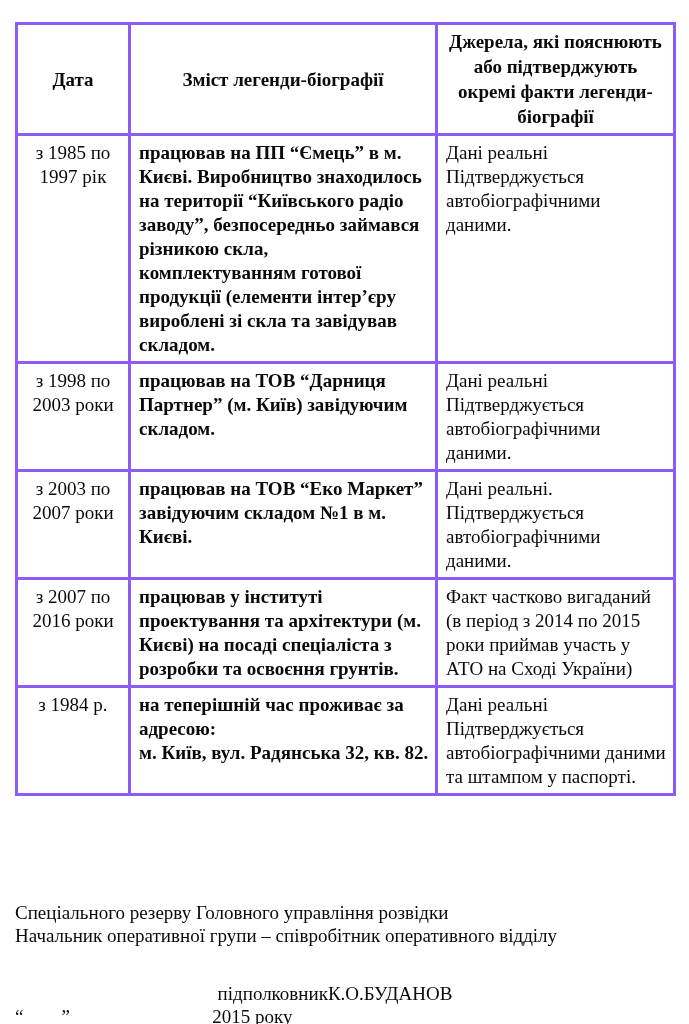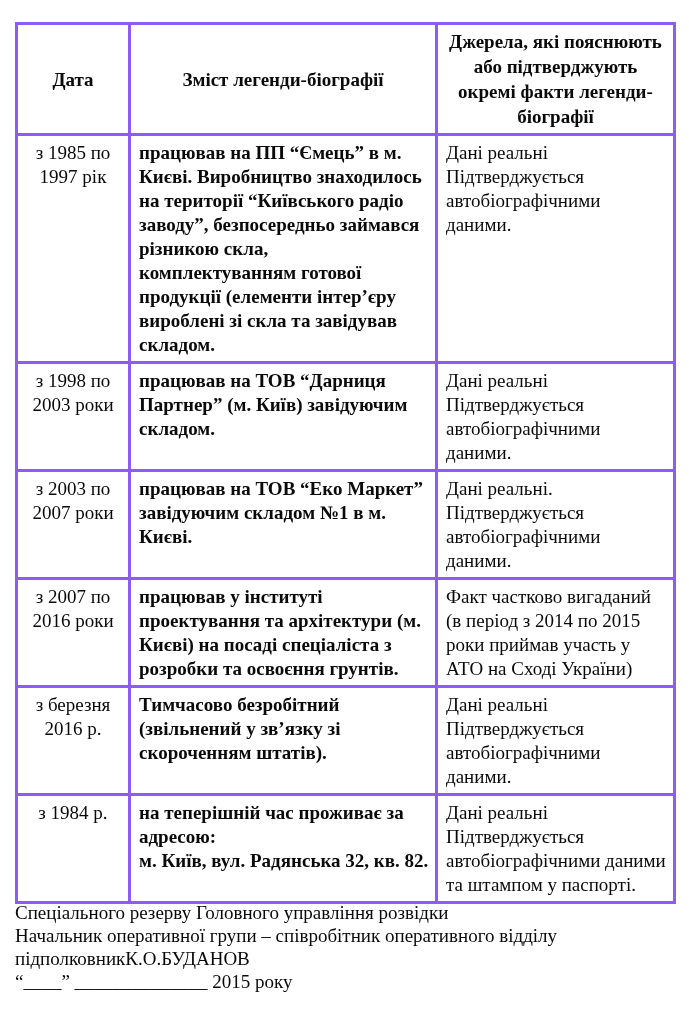--- a/index.html
+++ b/index.html
@@ -120,14 +120,6 @@
         <td class="cell-content">працював у інституті проектування та архітектури (м. Києві) на посаді спеціаліста з розробки та освоєння грунтів.</td>
         <td class="cell-sources">Факт частково вигаданий (в період з 2014 по 2015 роки приймав участь у АТО на Сході України)</td>
       </tr>
-      <tr class="row-4">
-        <td class="cell-date">з березня 2016 р.</td>
-        <td class="cell-content">Тимчасово безробітний (звільнений у зв’язку зі скороченням штатів).</td>
-        <td class="cell-sources">Дані реальні
-Підтверджується
-автобіографічними
-даними.</td>
-      </tr>
       <tr class="row-5">
         <td class="cell-date">з 1984 р.</td>
         <td class="cell-content">на теперішній час проживає за адресою:

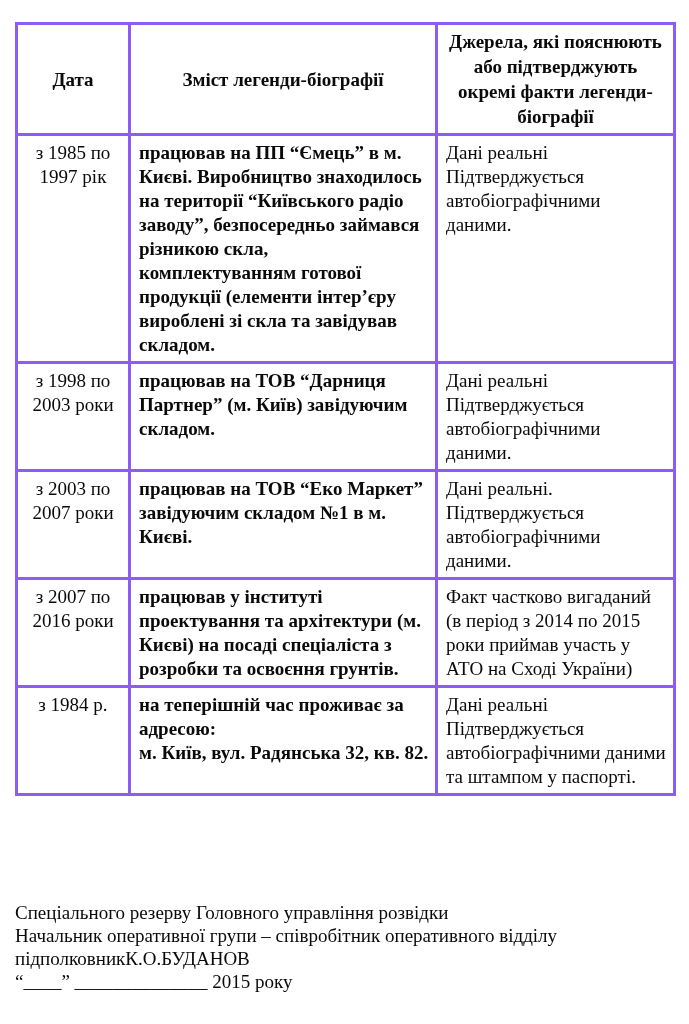--- a/index.html
+++ b/index.html
@@ -68,8 +68,9 @@
   }
   .sig-row {
     display: flex;
-    justify-content: flex-start;
+    justify-content: center;
     padding-right: 18px;
+    margin-top: 35px;
   }
 </style>
 </head>

